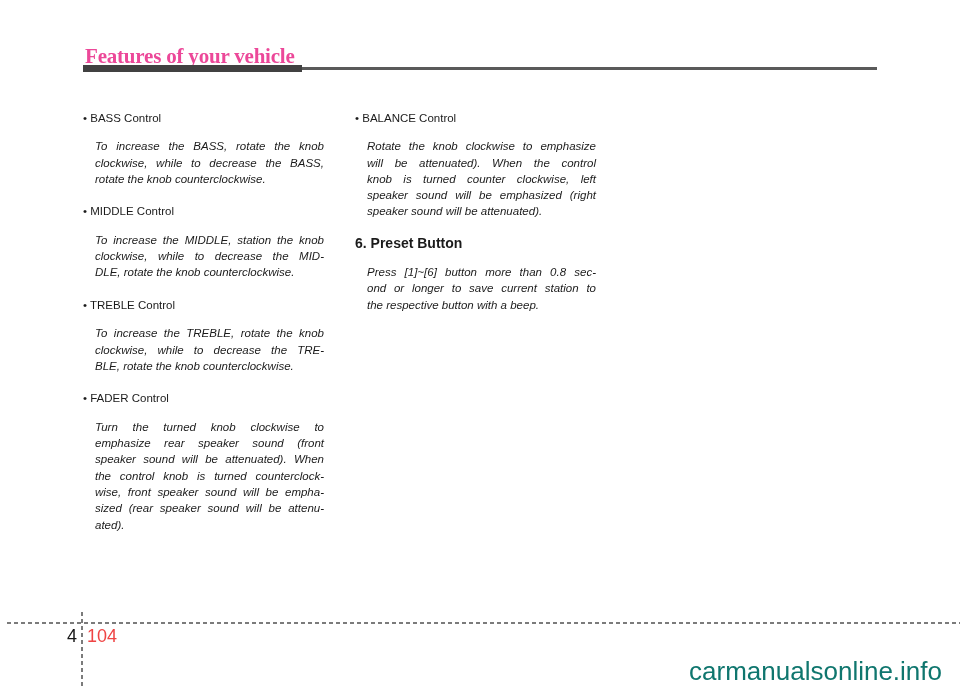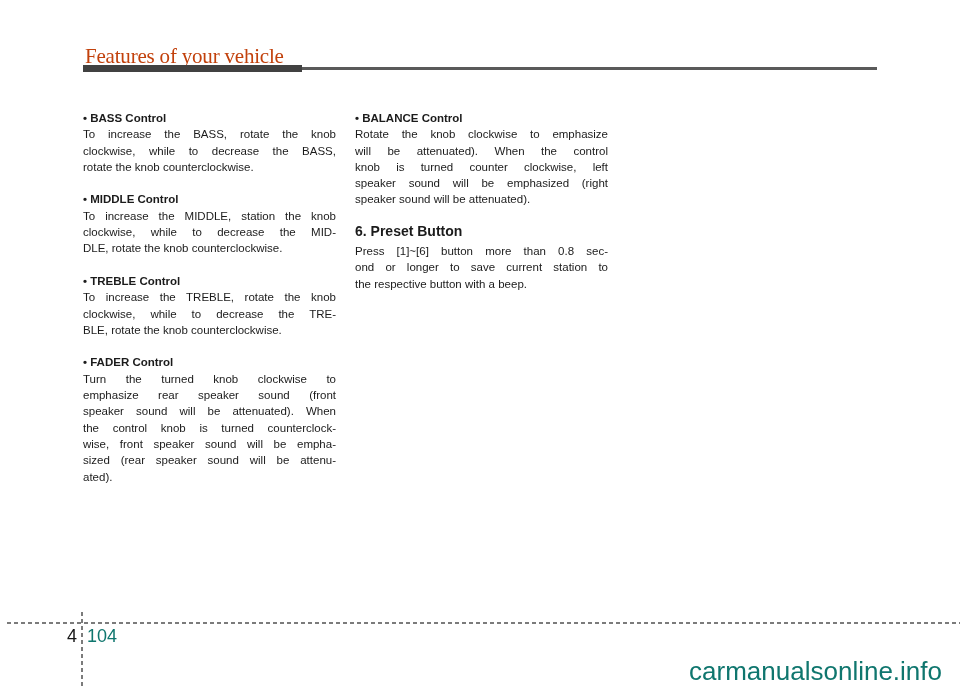--- a/index.html
+++ b/index.html
@@ -16,8 +16,9 @@
     position: absolute; left: 85px; top: 44px;
     font-family: "Liberation Serif", serif;
     font-size: 21px; letter-spacing: -0.2px;
-    color: #c2410c;
+    color: #ec4899;
     white-space: nowrap;
+    font-weight: bold;
   }
   .rule-thick {
     position: absolute; left: 83px; top: 65px;

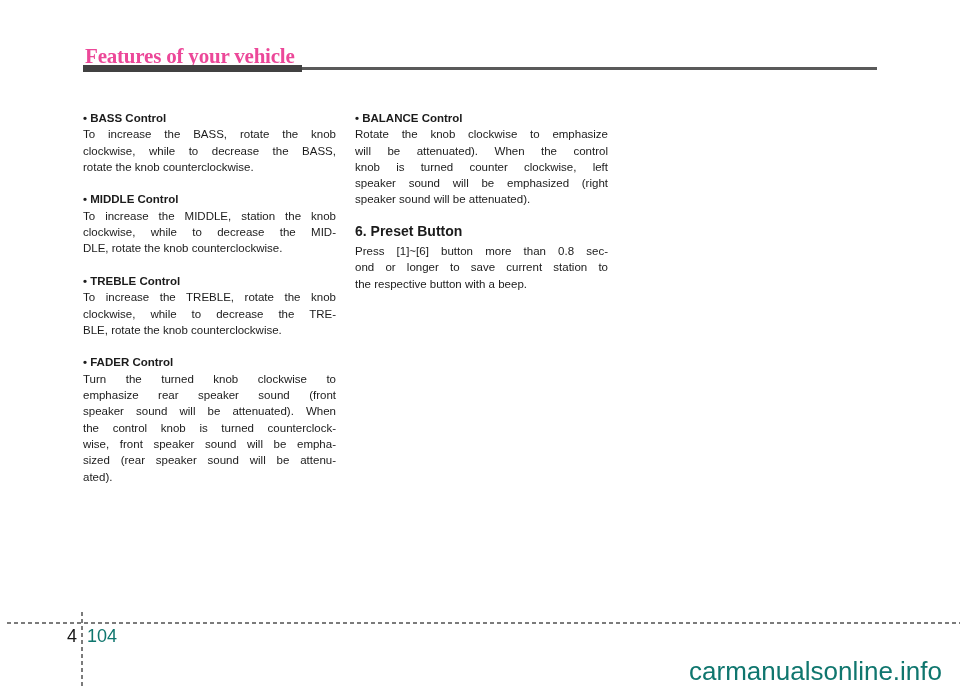--- a/index.html
+++ b/index.html
@@ -44,7 +44,7 @@
   
   .jl { text-align: justify; text-align-last: justify; }
 
-  .sec-heading { white-space: nowrap; font-weight: bold; }
+  .sec-heading { white-space: nowrap; }
   .sec-heading-numbered {
     font-weight: bold; font-size: 14px; line-height: 18px;
     margin: -2px 0 3px 0; white-space: nowrap;

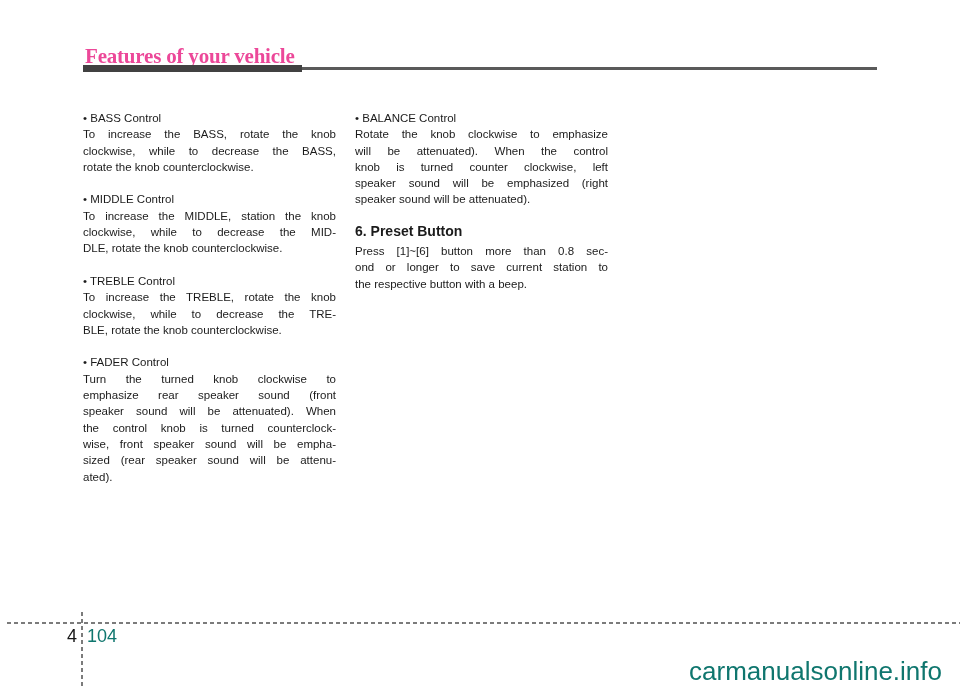--- a/index.html
+++ b/index.html
@@ -39,7 +39,7 @@
   .col-right { left: 355px; }
 
   .section + .section { margin-top: 16.3px; }
-  .para { margin: 0; }
+  .para { margin: 12px; font-style: italic; }
   .line { min-height: 16.3px; }
   
   .jl { text-align: justify; text-align-last: justify; }

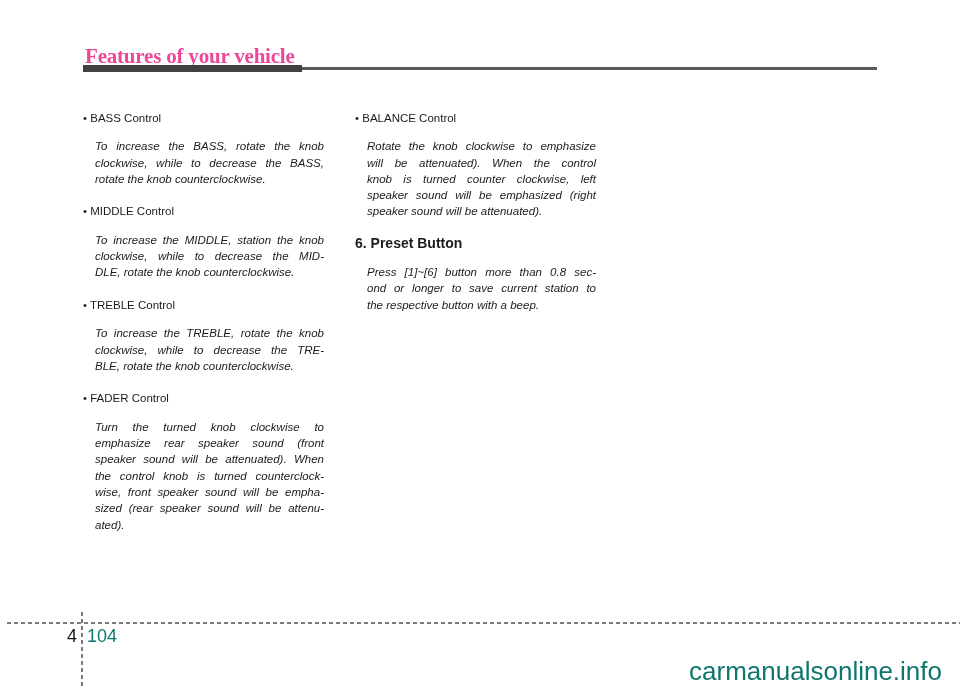--- a/index.html
+++ b/index.html
@@ -68,7 +68,7 @@
   }
   .page-number {
     position: absolute; left: 87px; top: 626px;
-    font-size: 18px; color: #0f766e;
+    font-size: 18px; color: #ef4444;
   }
   .watermark {
     position: absolute; right: 18px; top: 656px;

